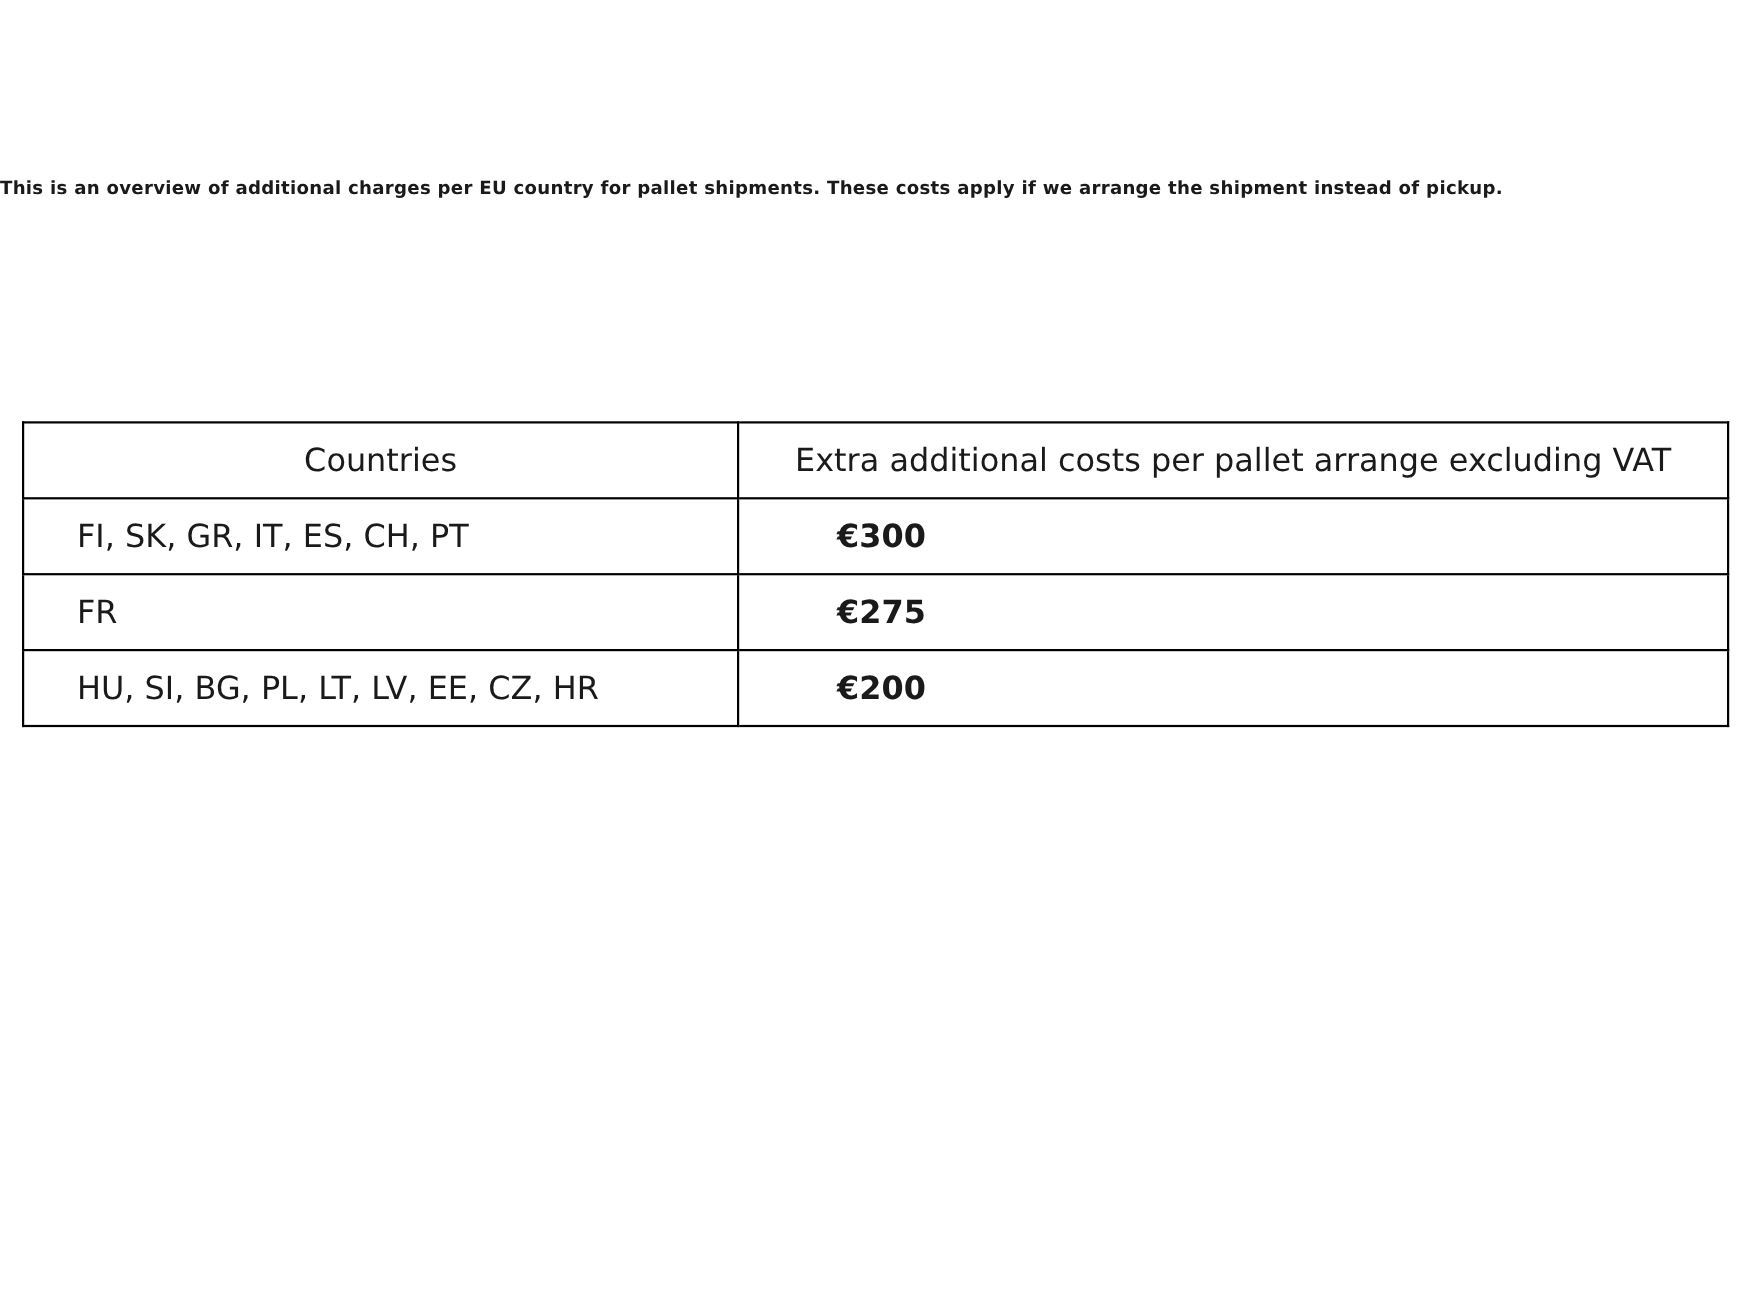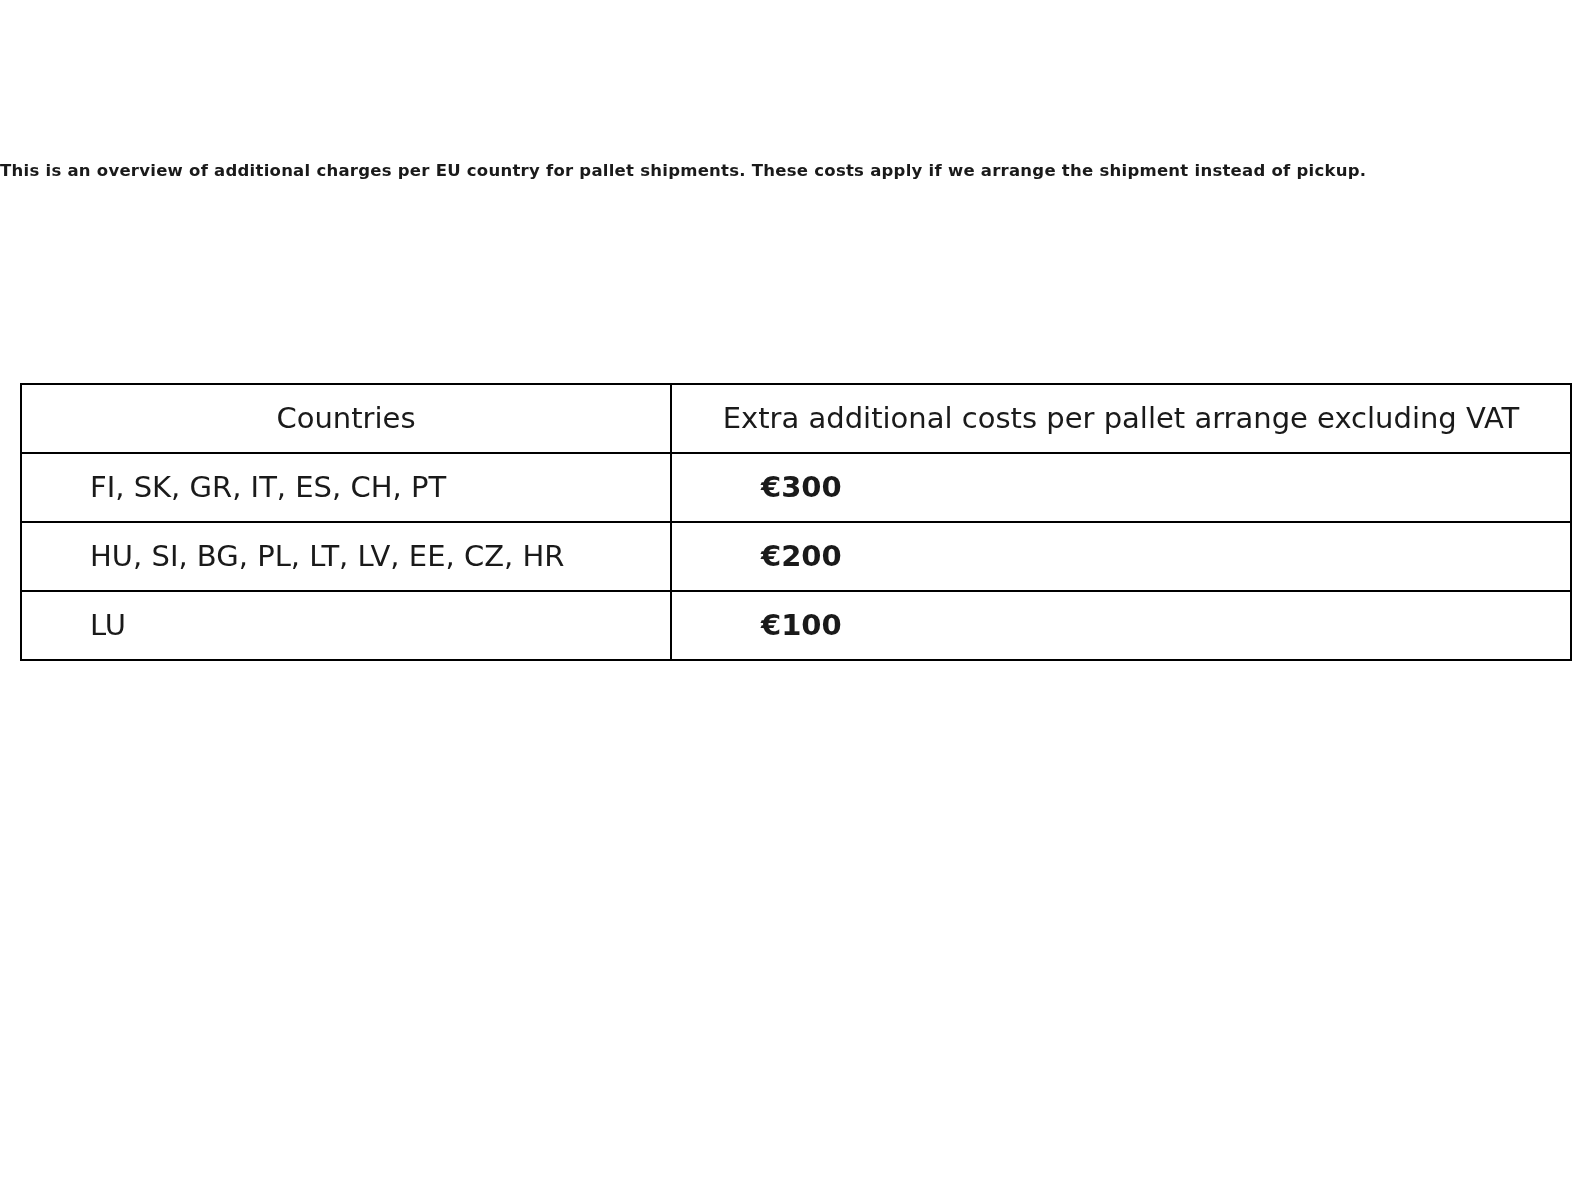--- a/index.html
+++ b/index.html
@@ -59,7 +59,7 @@
   }
   .charges td.countries-cell {
     text-align: left;
-    padding-left: 68px;
+    padding-left: 48px;
   }
   .charges td.cost-cell {
     text-align: left;

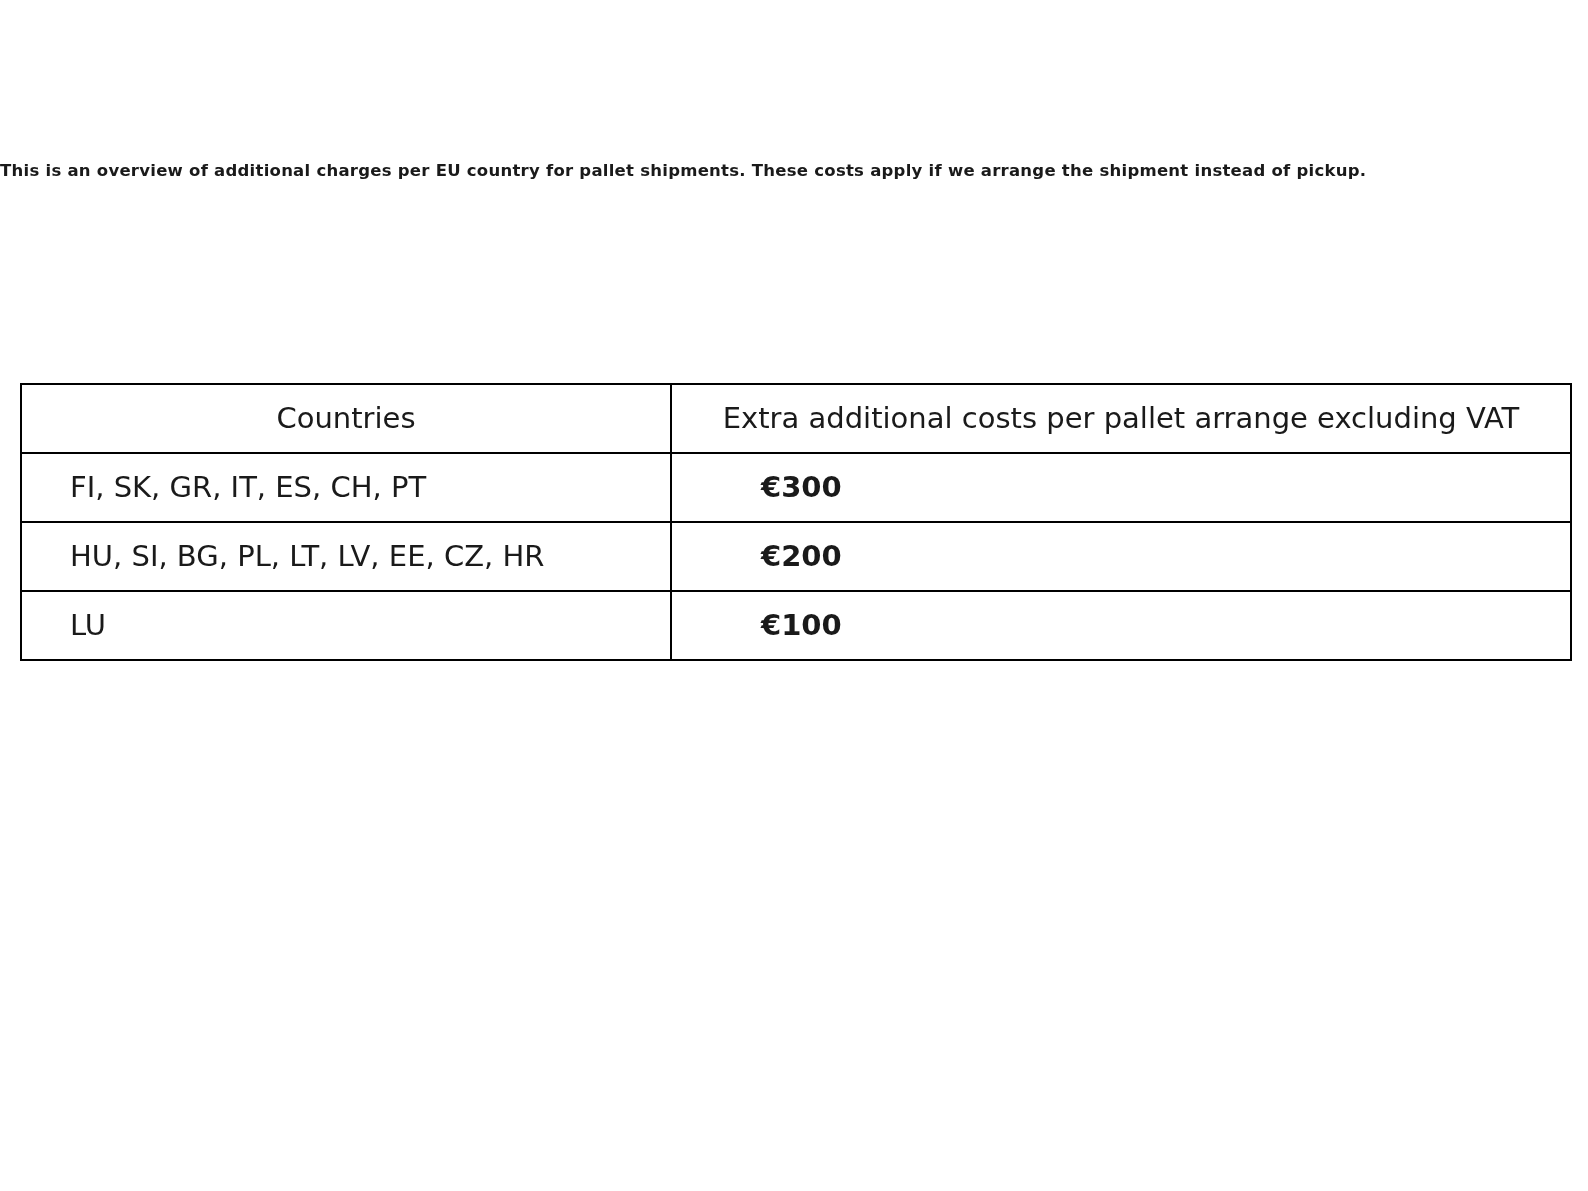--- a/index.html
+++ b/index.html
@@ -91,6 +91,10 @@
           <td class="cost-cell">€300</td>
         </tr>
         <tr>
+          <td class="countries-cell">FR</td>
+          <td class="cost-cell">€275</td>
+        </tr>
+        <tr>
           <td class="countries-cell">HU, SI, BG, PL, LT, LV, EE, CZ, HR</td>
           <td class="cost-cell">€200</td>
         </tr>

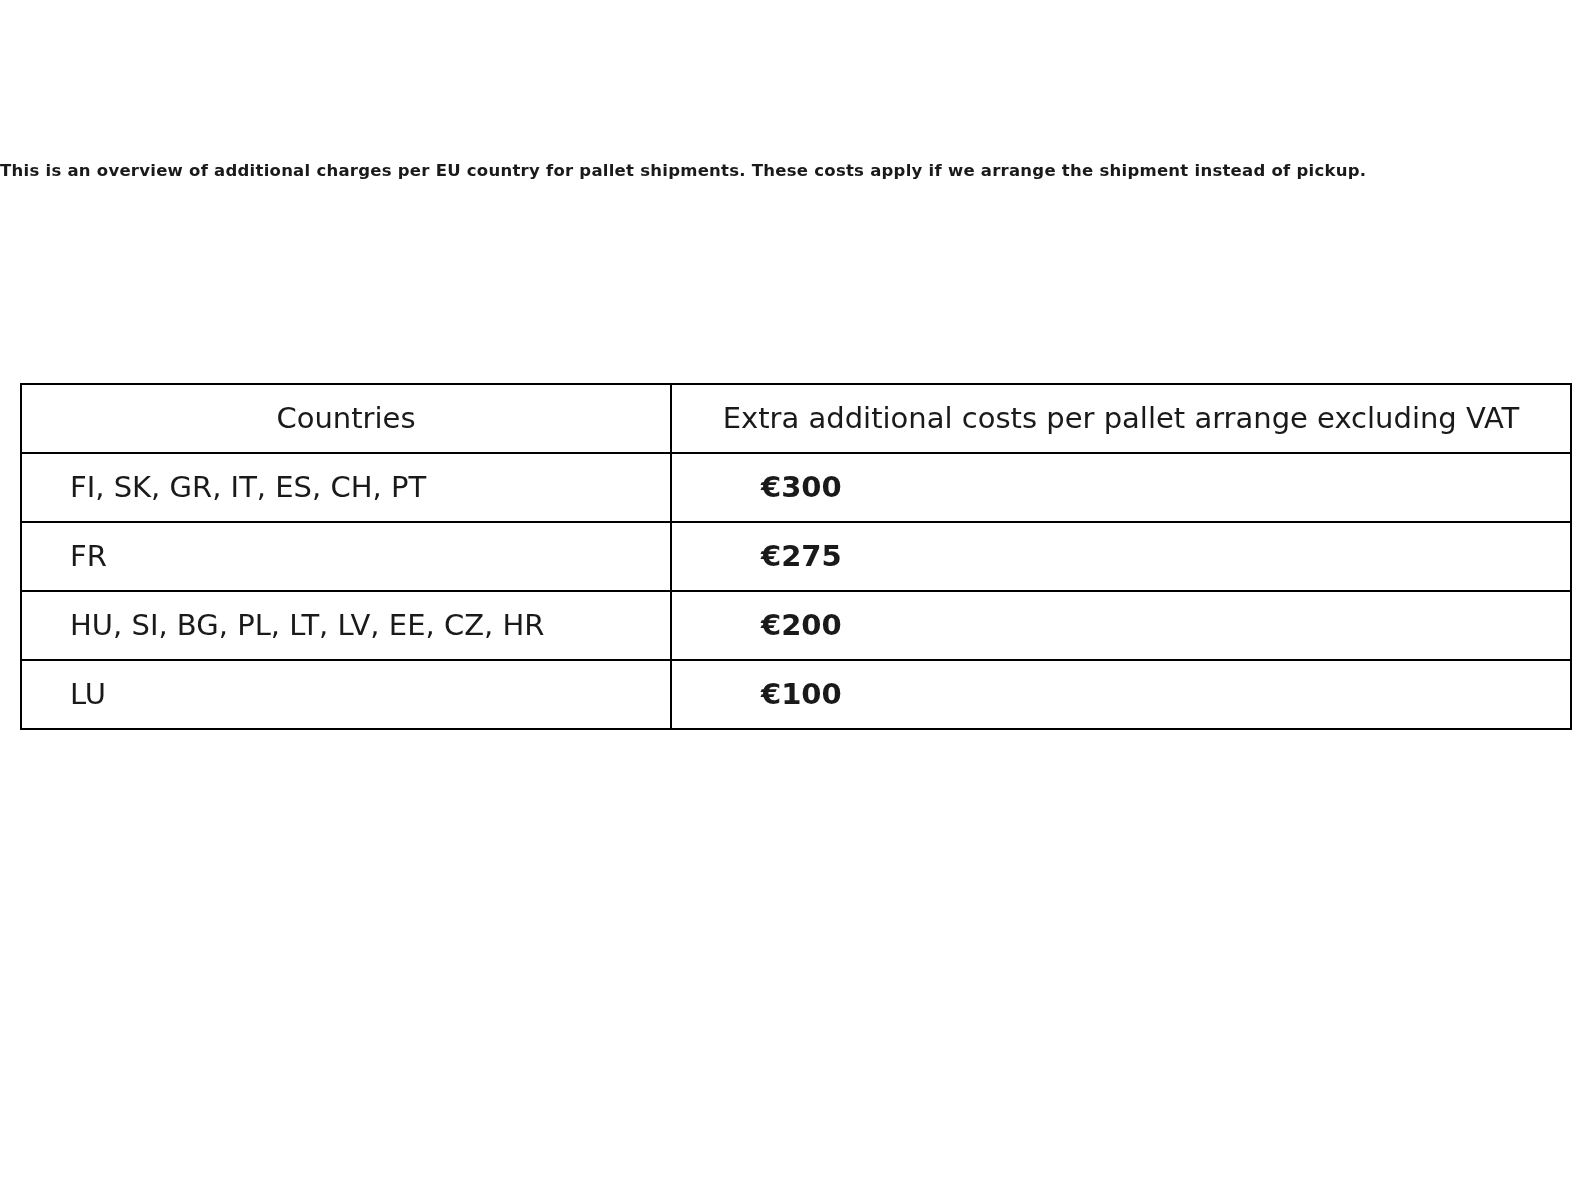--- a/index.html
+++ b/index.html
@@ -98,10 +98,6 @@
           <td class="countries-cell">HU, SI, BG, PL, LT, LV, EE, CZ, HR</td>
           <td class="cost-cell">€200</td>
         </tr>
-        <tr>
-          <td class="countries-cell">LU</td>
-          <td class="cost-cell">€100</td>
-        </tr>
       </tbody>
   </table>
 

